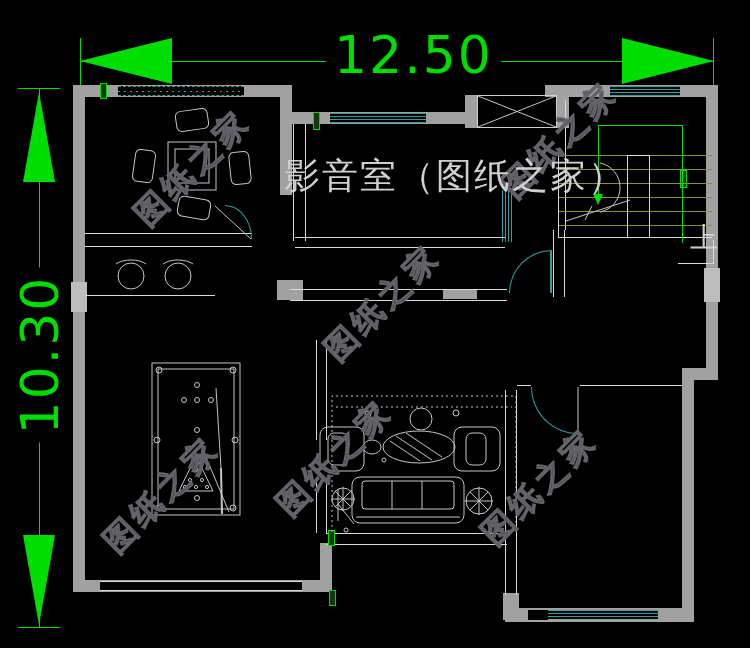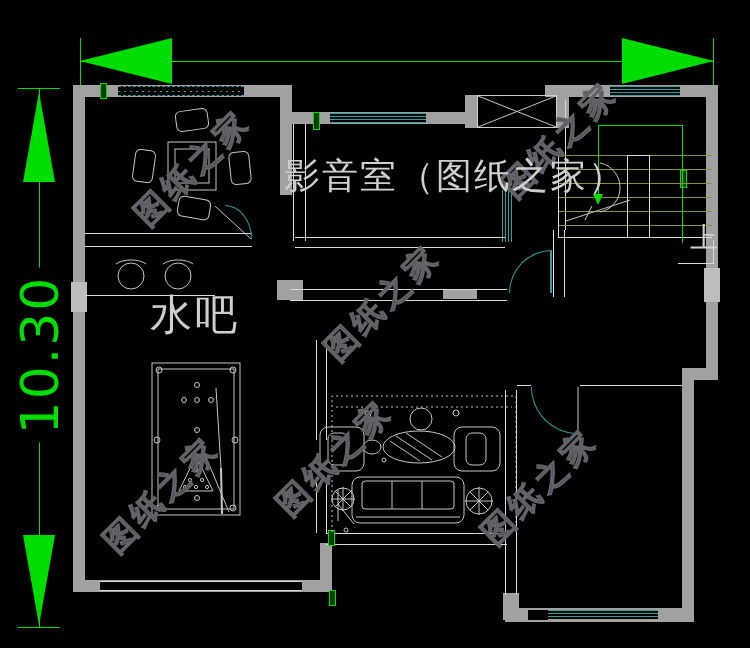--- a/index.html
+++ b/index.html
@@ -47,6 +47,7 @@
   <div class="gline" style="left:713px;top:38px;width:1px;height:47px;"></div>
   <div class="abs" style="left:80px;top:38px;width:0;height:0;border-top:23px solid transparent;border-bottom:23px solid transparent;border-right:92px solid #00dd00;"></div>
   <div class="abs" style="left:622px;top:38px;width:0;height:0;border-top:23px solid transparent;border-bottom:23px solid transparent;border-left:92px solid #00dd00;"></div>
+  <div class="dimtext" style="left:326px;top:28px;">12.50</div>
 
   <div class="gline" style="left:39px;top:88px;width:1px;height:540px;"></div>
   <div class="gline" style="left:18px;top:88px;width:42px;height:1px;"></div>

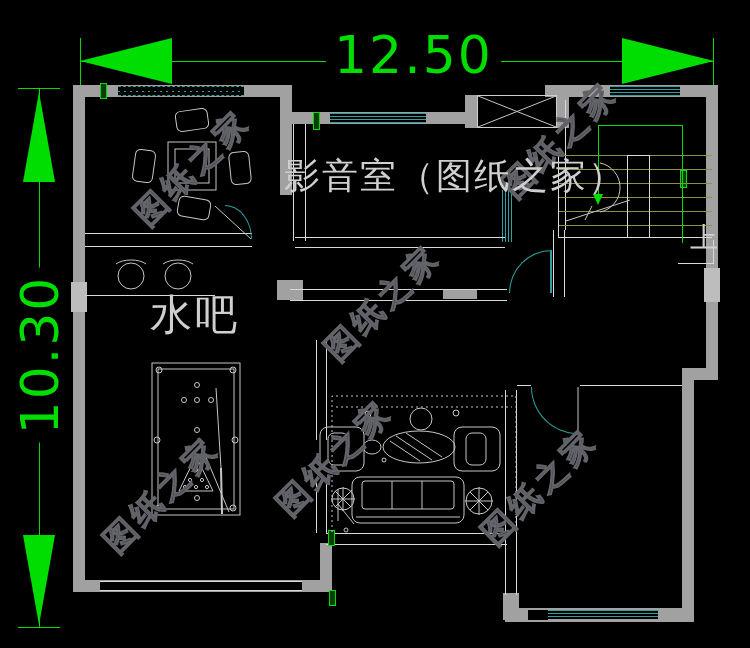--- a/index.html
+++ b/index.html
@@ -238,7 +238,6 @@
   <div class="wm" style="left:540px;top:487px;">图纸之家</div>
 
   <div class="rlabel" style="left:284px;top:158px;font-size:36px;letter-spacing:2px;">影音室（图纸之家）</div>
-  <div class="rlabel" style="left:150px;top:294px;font-size:42px;letter-spacing:3px;">水吧</div>
   <div class="rlabel" style="left:690px;top:224px;font-size:28px;">上</div>
 
 </div>

